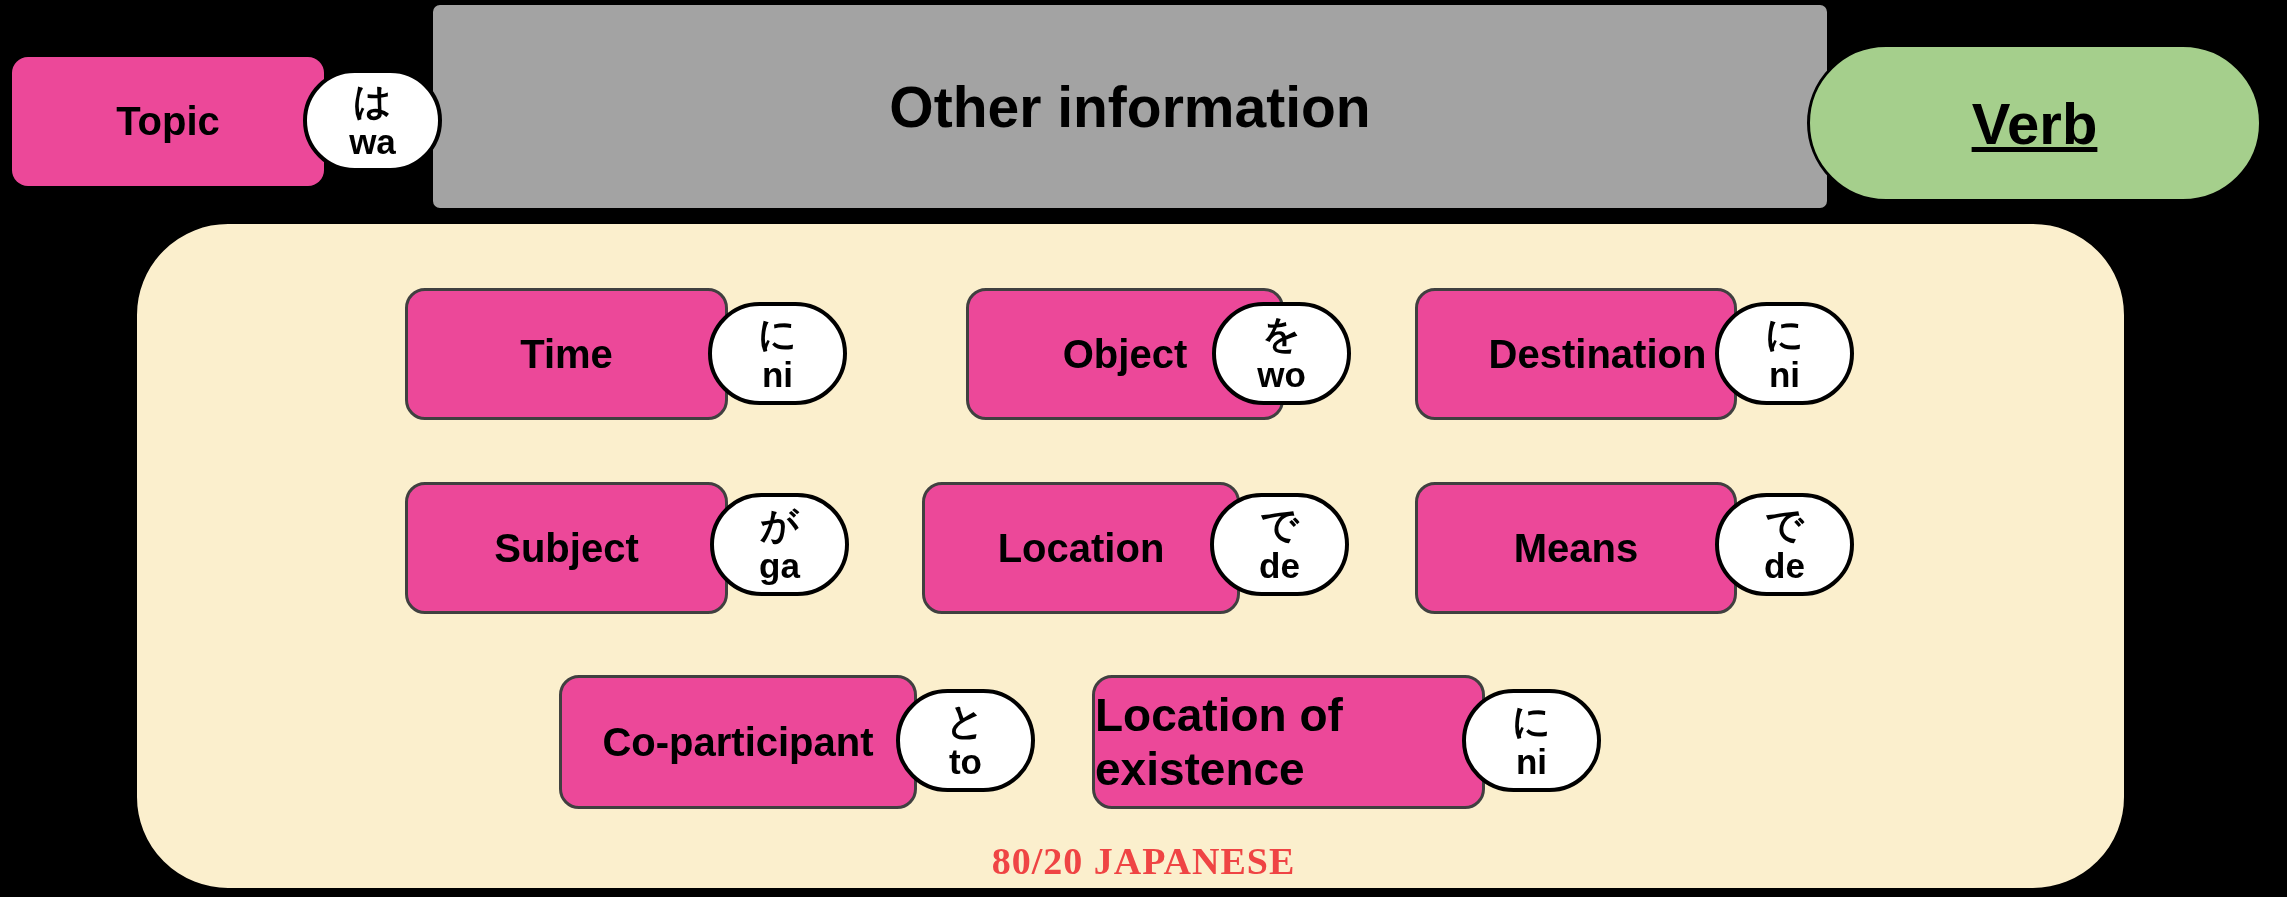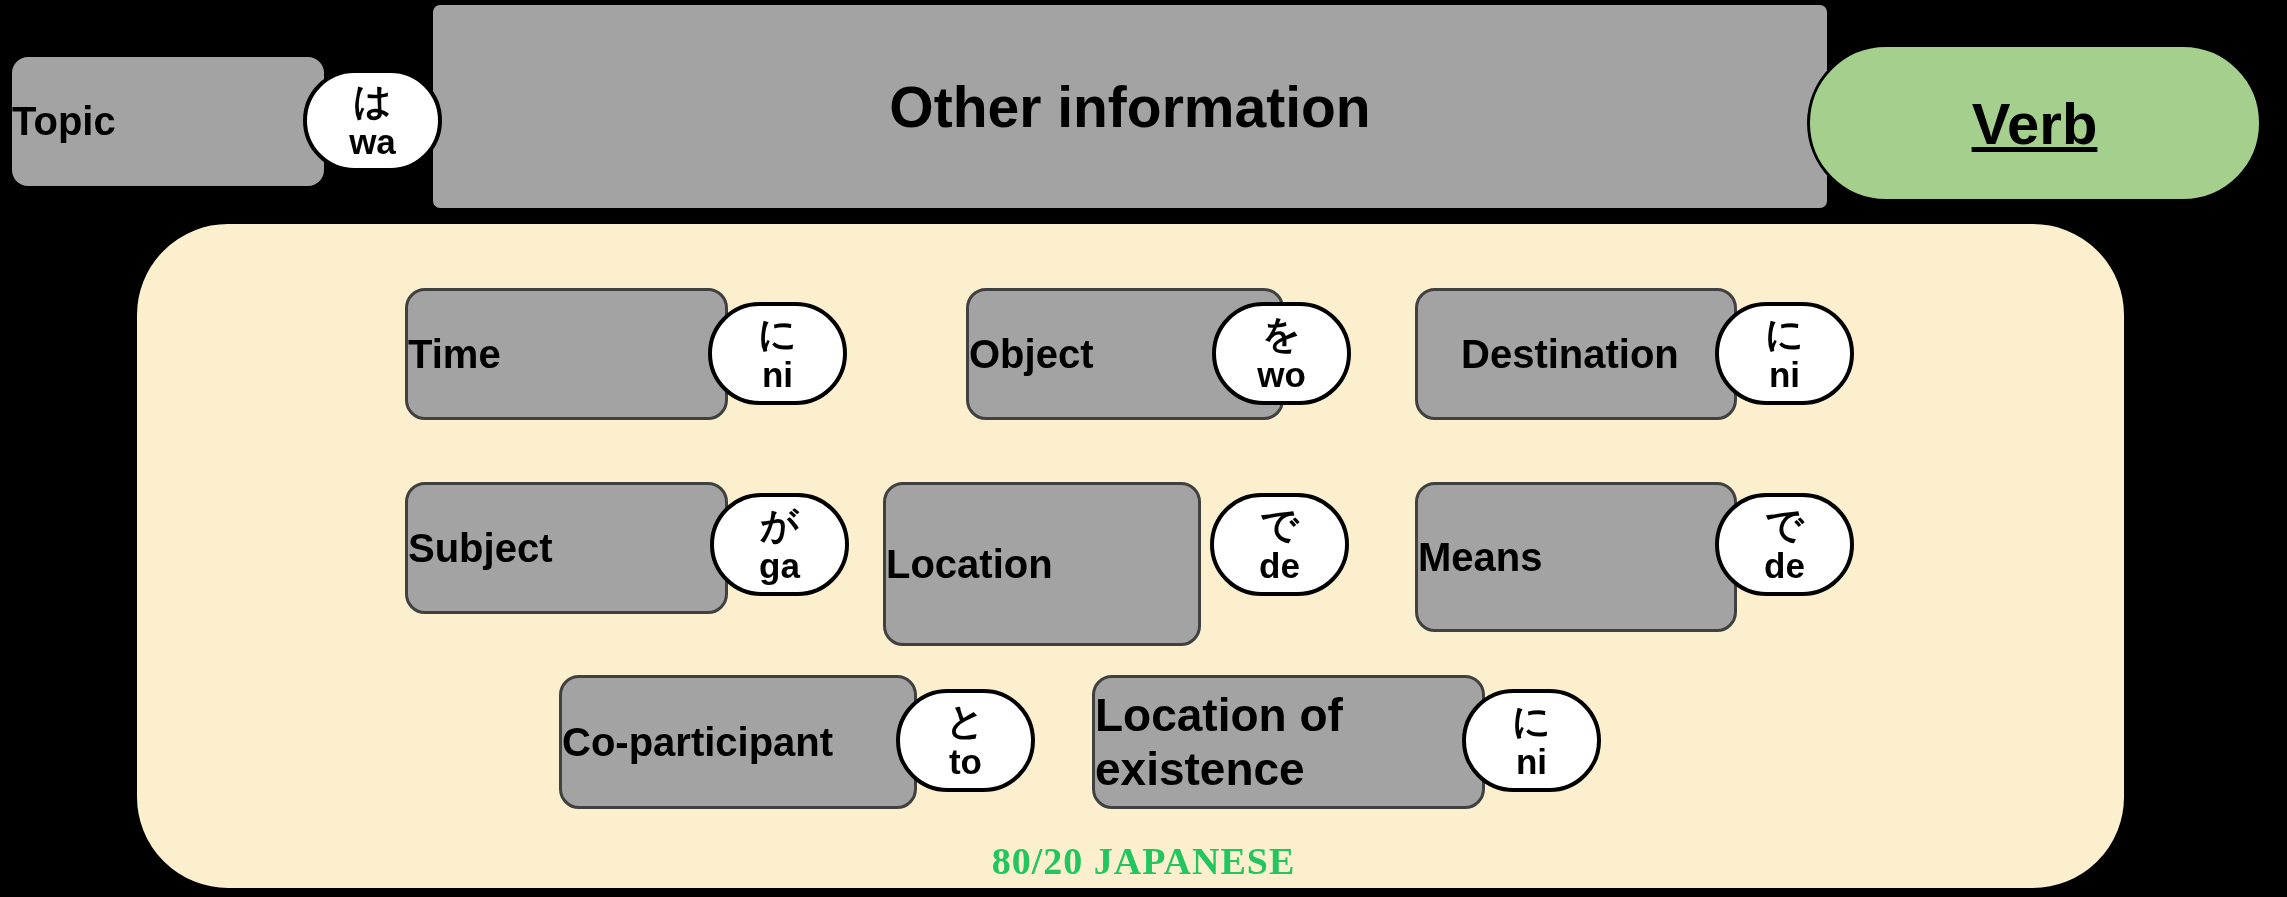--- a/index.html
+++ b/index.html
@@ -25,8 +25,8 @@
     font-size:58px;font-weight:bold;z-index:1;text-decoration:underline;
   }
   .rolebox{
-    position:absolute;background:#a3a3a3;border-radius:16px;
-    display:flex;align-items:center;
+    position:absolute;background:#ec4899;border-radius:16px;
+    display:flex;align-items:center;justify-content:center;
     font-size:40px;font-weight:bold;z-index:2;
   }
   .rolebox.bordered{border:3px solid #404040;border-radius:20px;}

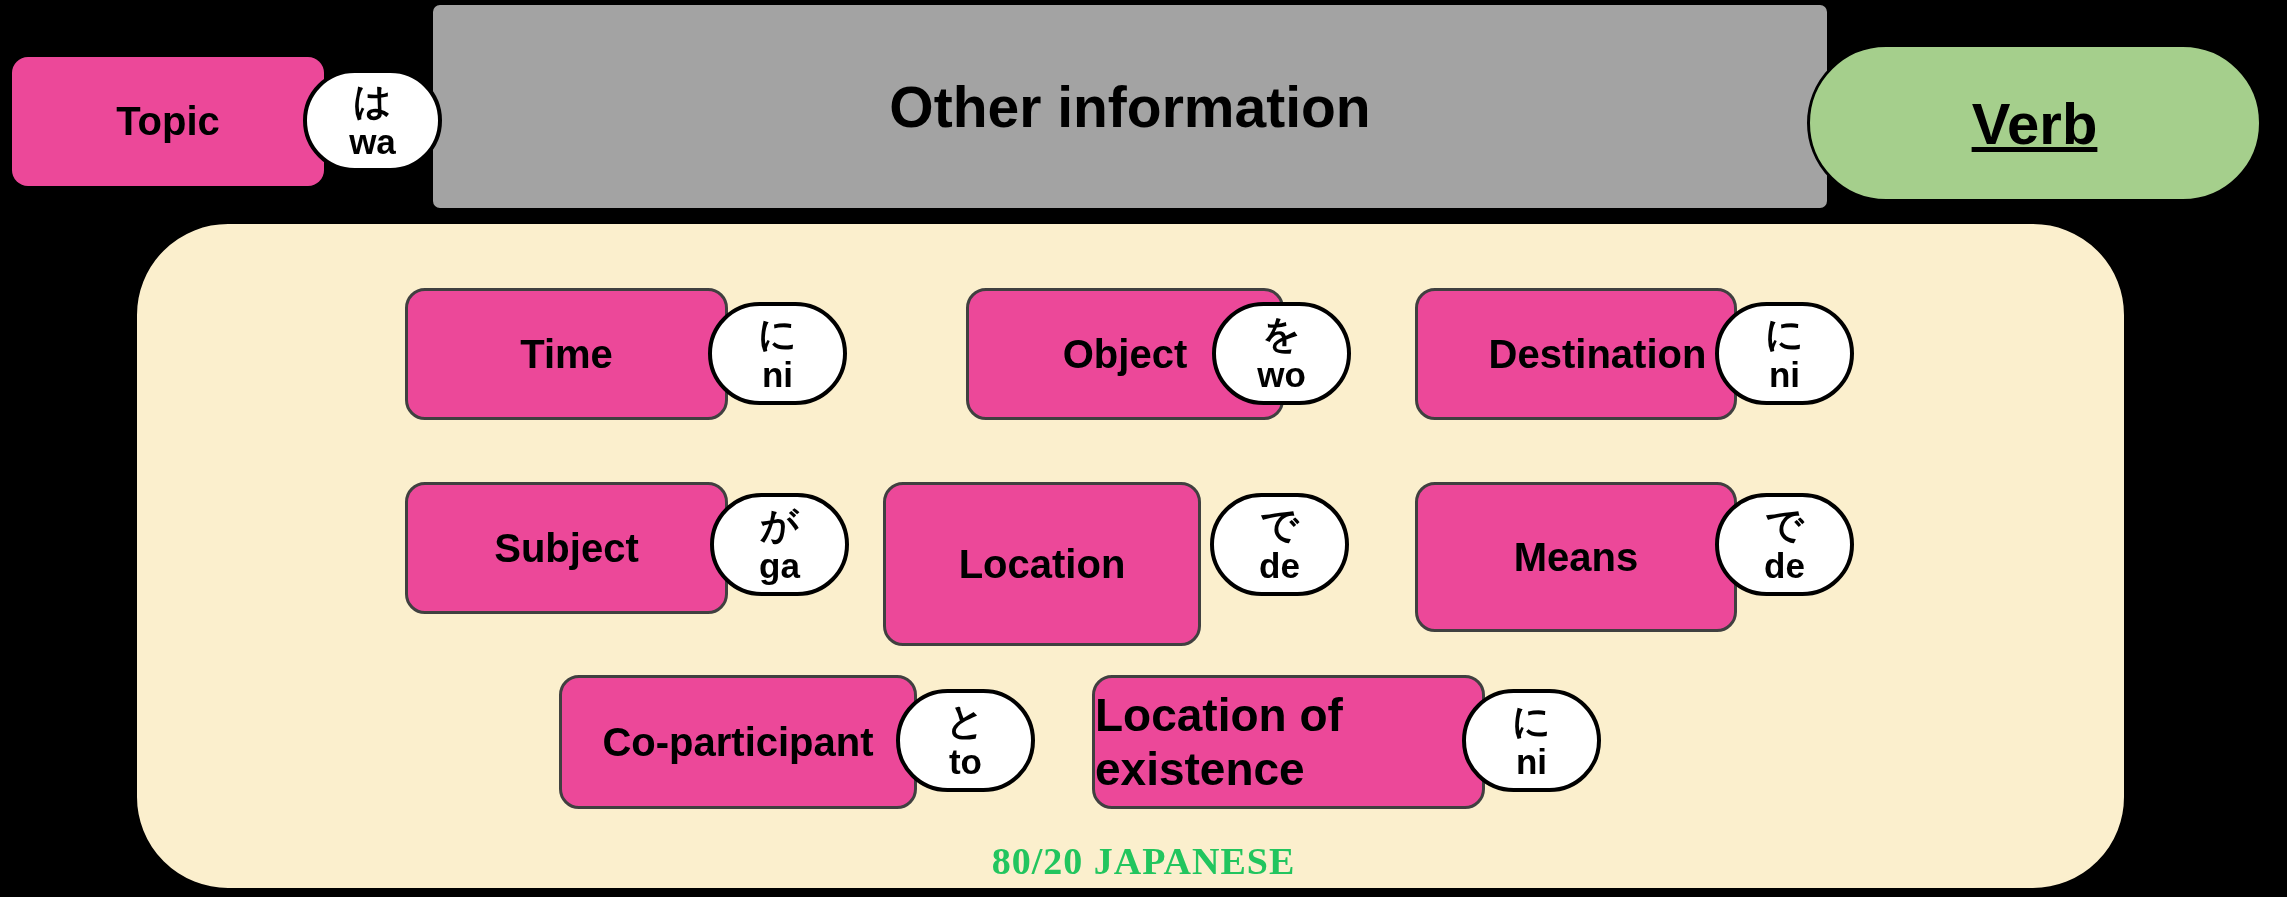--- a/index.html
+++ b/index.html
@@ -100,7 +100,7 @@
     <span class="romaji">ga</span>
   </div>
 
-  <div class="rolebox bordered" style="left:883px;top:482px;width:318px;height:164px;">
+  <div class="rolebox bordered" style="left:922px;top:482px;width:318px;height:132px;">
     <span>Location</span>
   </div>
   <div class="pill" style="left:1210px;top:493px;">

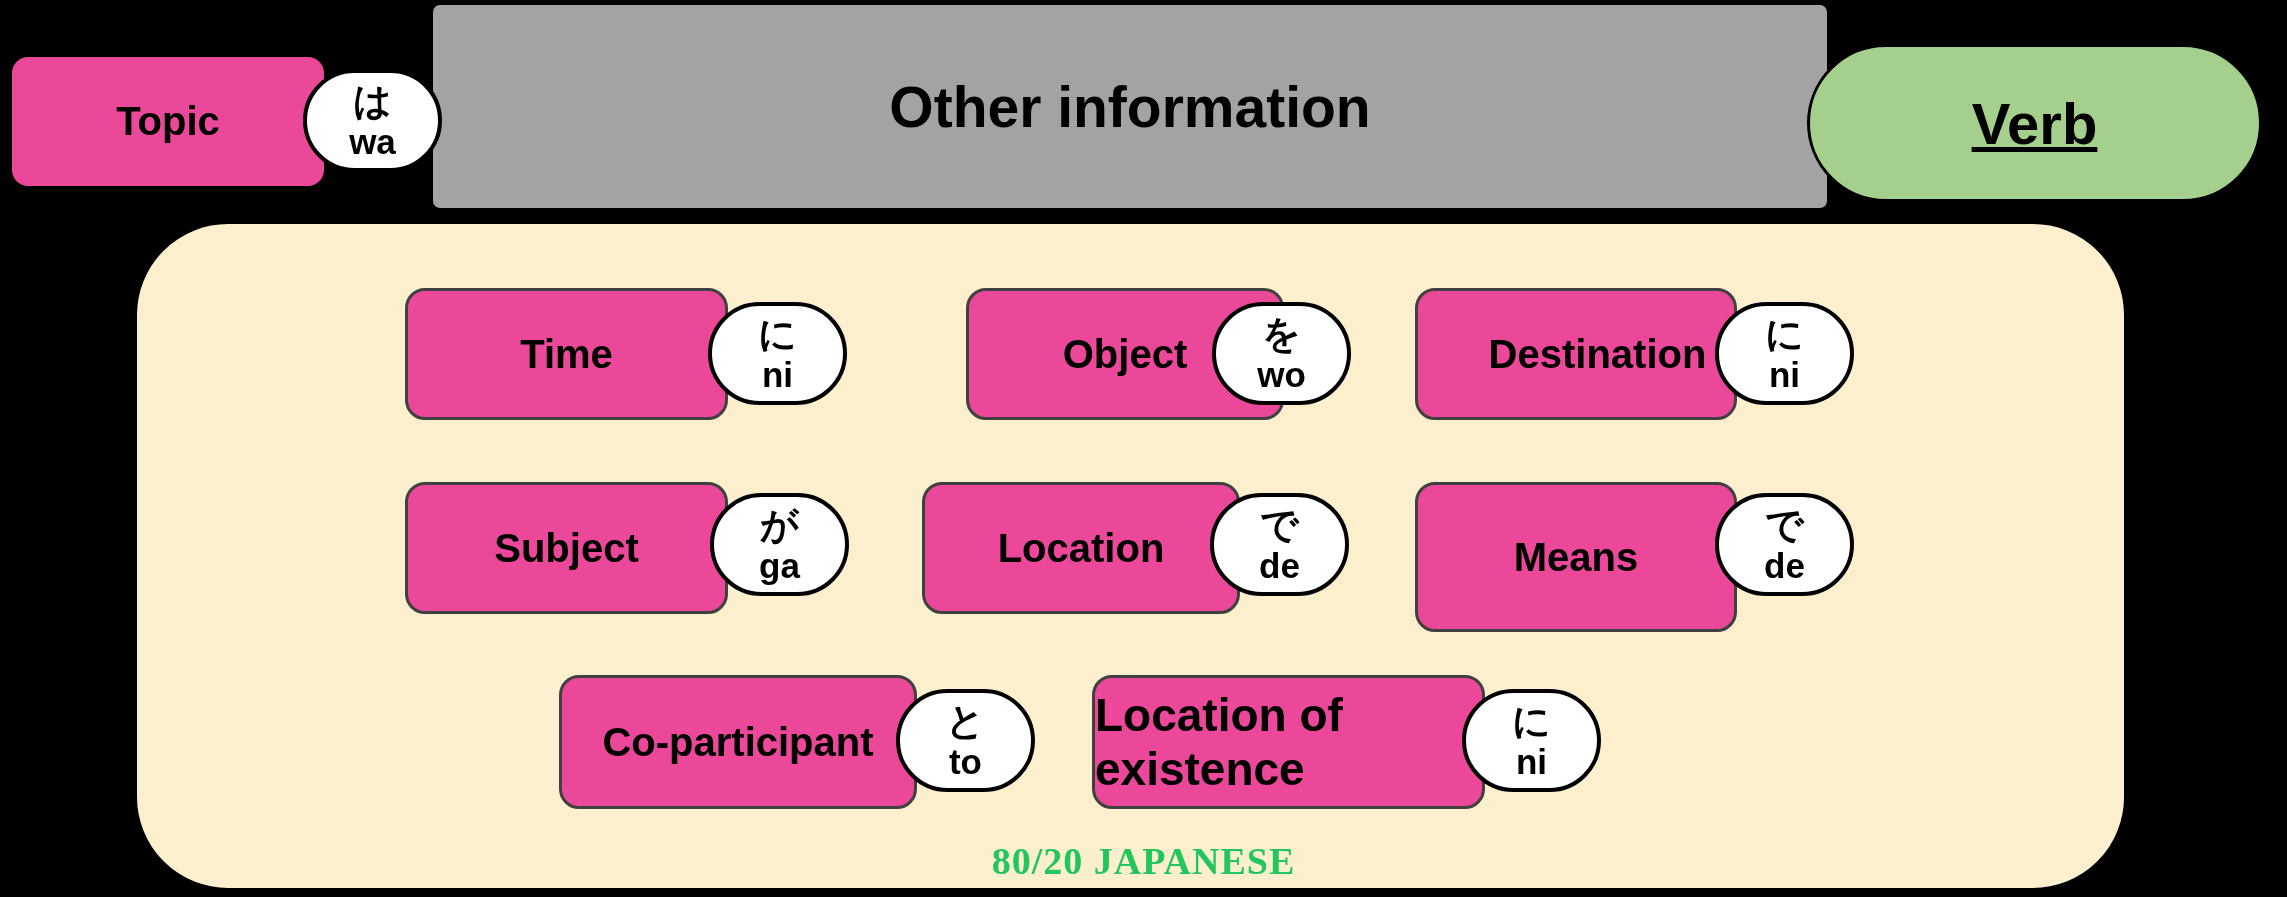--- a/index.html
+++ b/index.html
@@ -108,7 +108,7 @@
     <span class="romaji">de</span>
   </div>
 
-  <div class="rolebox bordered" style="left:1415px;top:482px;width:322px;height:150px;">
+  <div class="rolebox bordered" style="left:1415px;top:482px;width:322px;height:132px;">
     <span>Means</span>
   </div>
   <div class="pill" style="left:1715px;top:493px;">

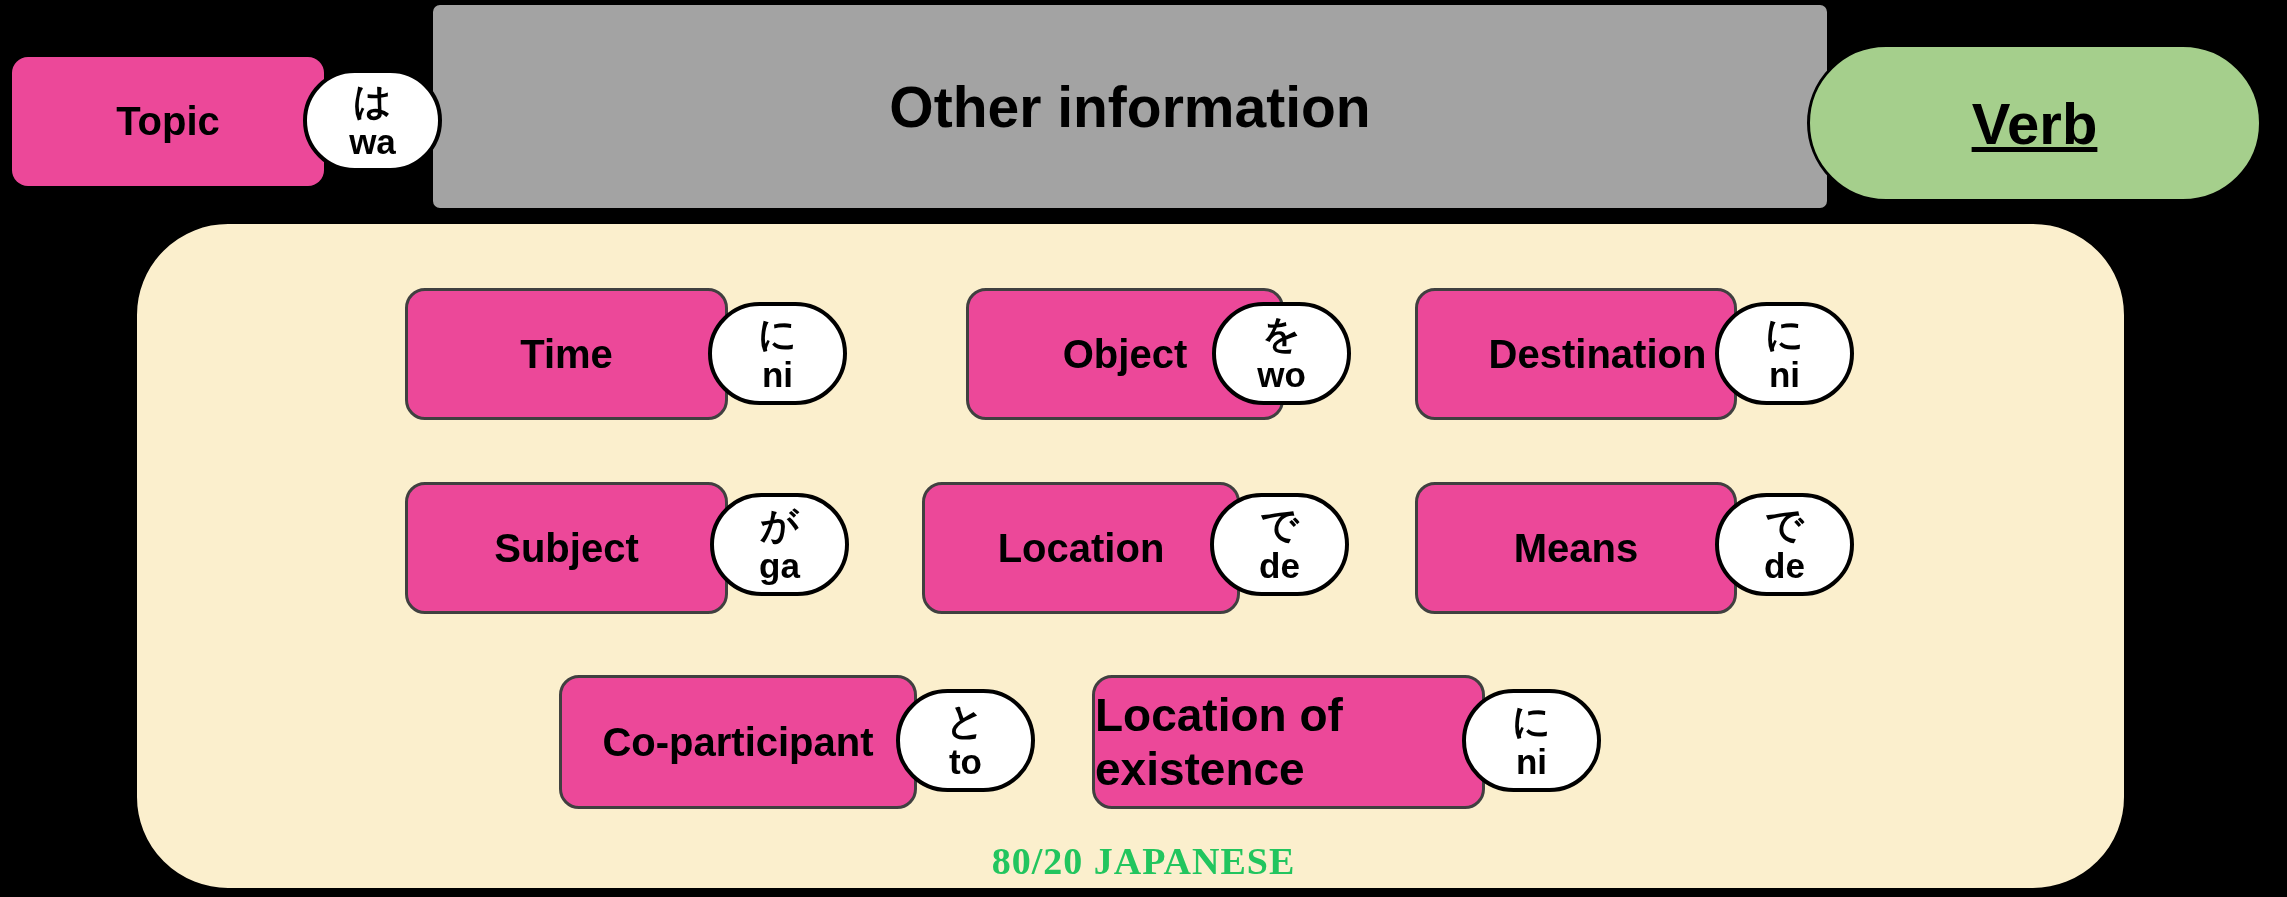--- a/index.html
+++ b/index.html
@@ -42,7 +42,7 @@
   .brand{
     position:absolute;left:0;right:0;bottom:14px;text-align:center;
     font-family:"Liberation Serif",serif;font-size:38px;font-weight:bold;
-    letter-spacing:1px;color:#22c55e;z-index:2;
+    letter-spacing:1px;color:#ef4444;z-index:2;
   }
 </style>
 </head>

